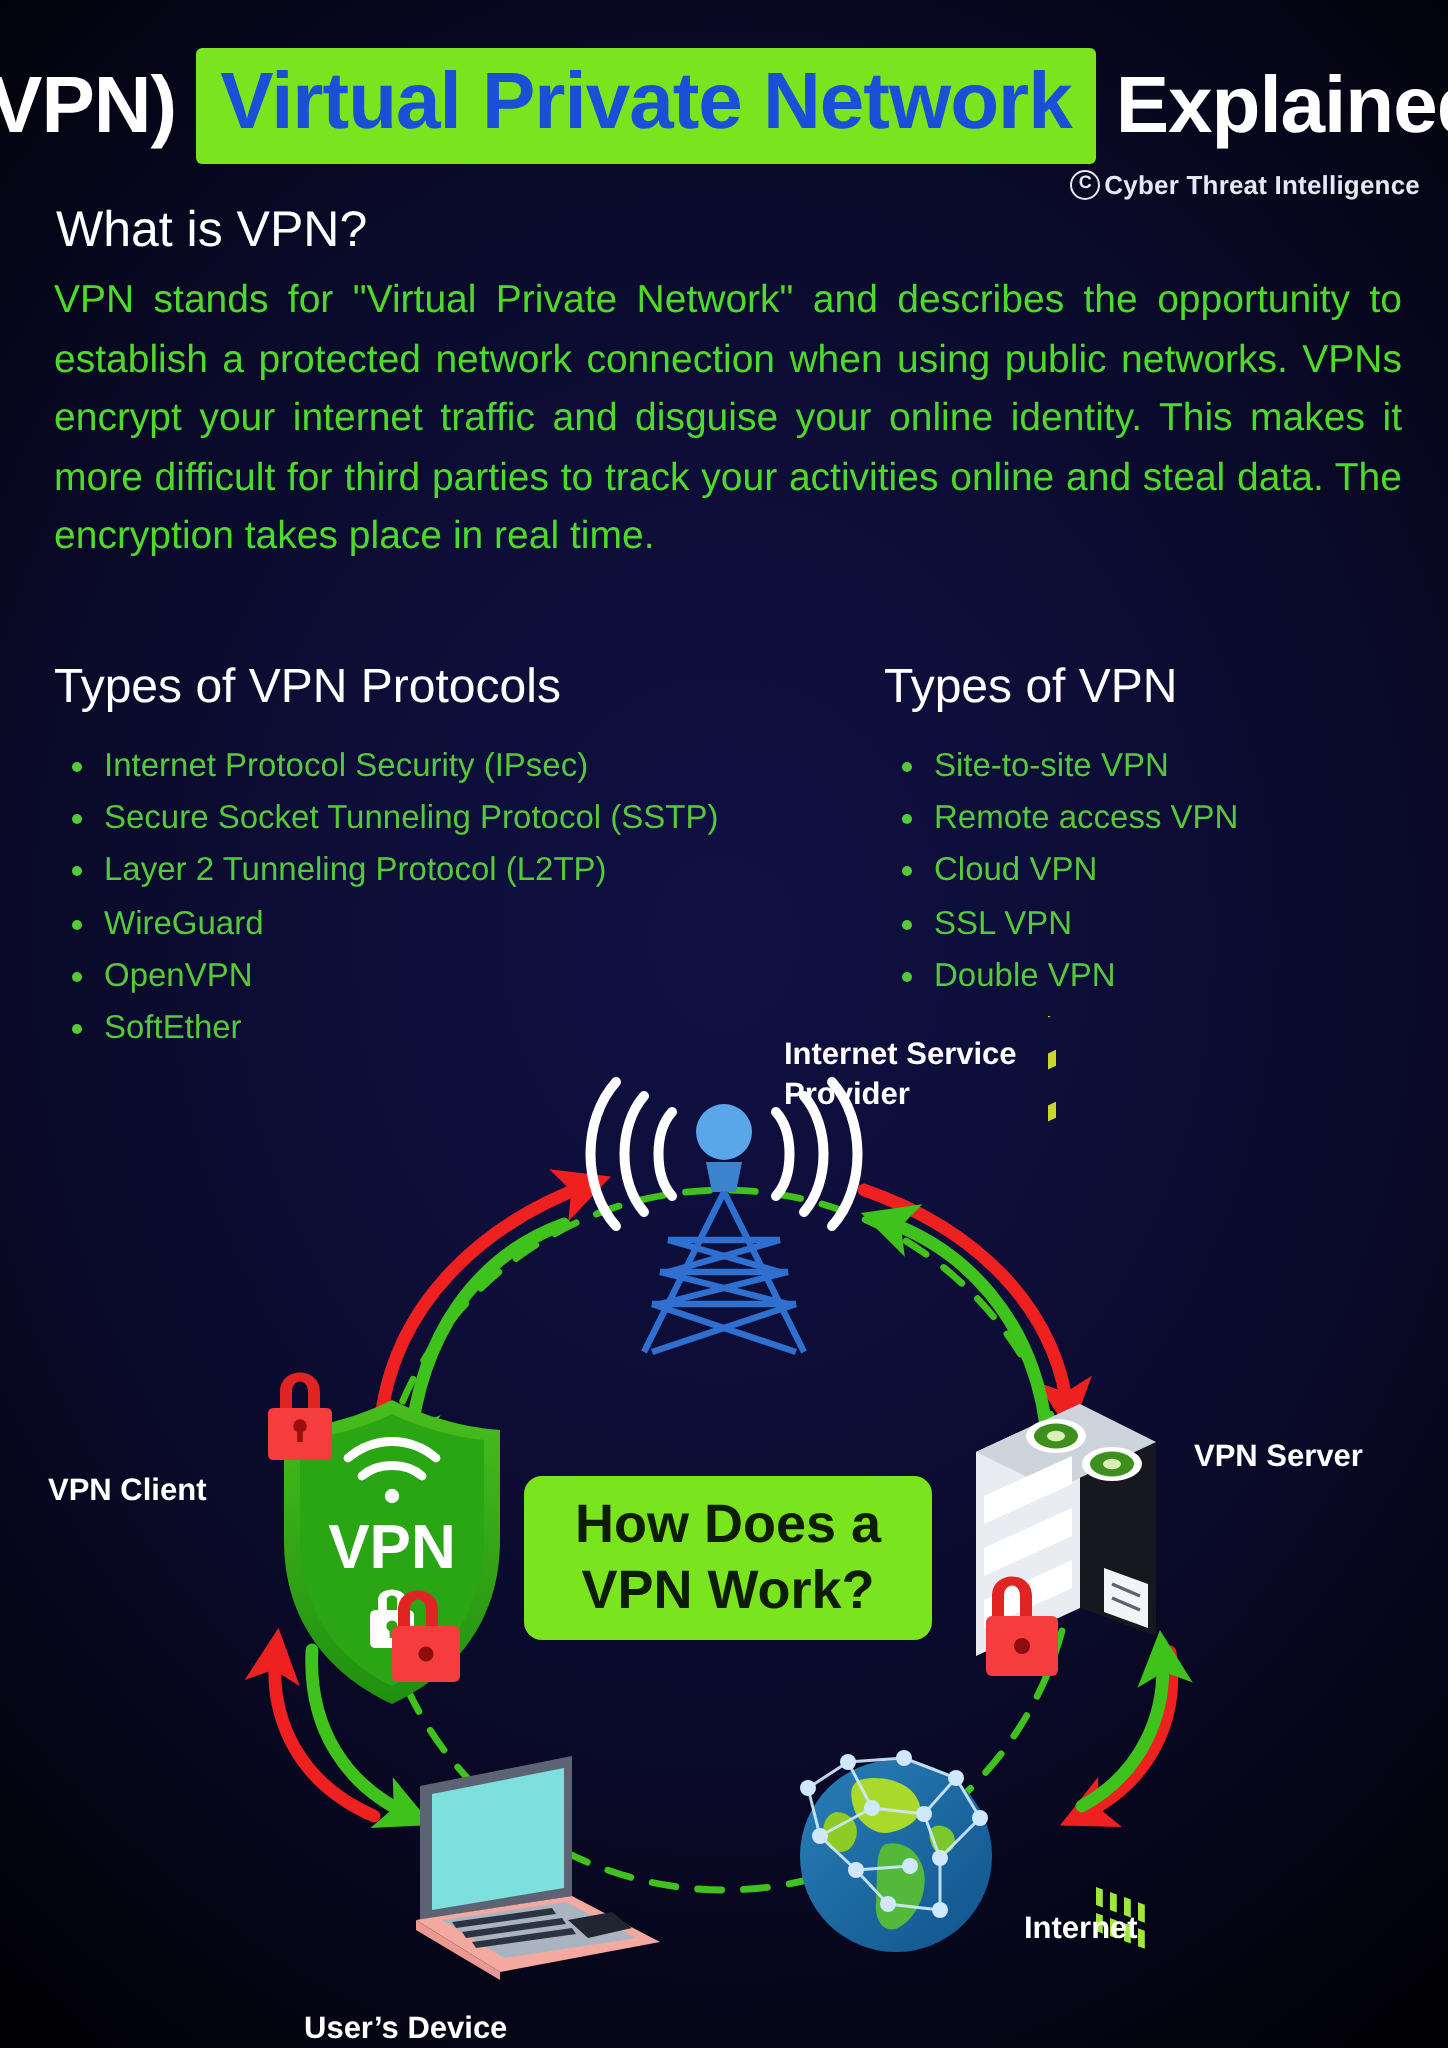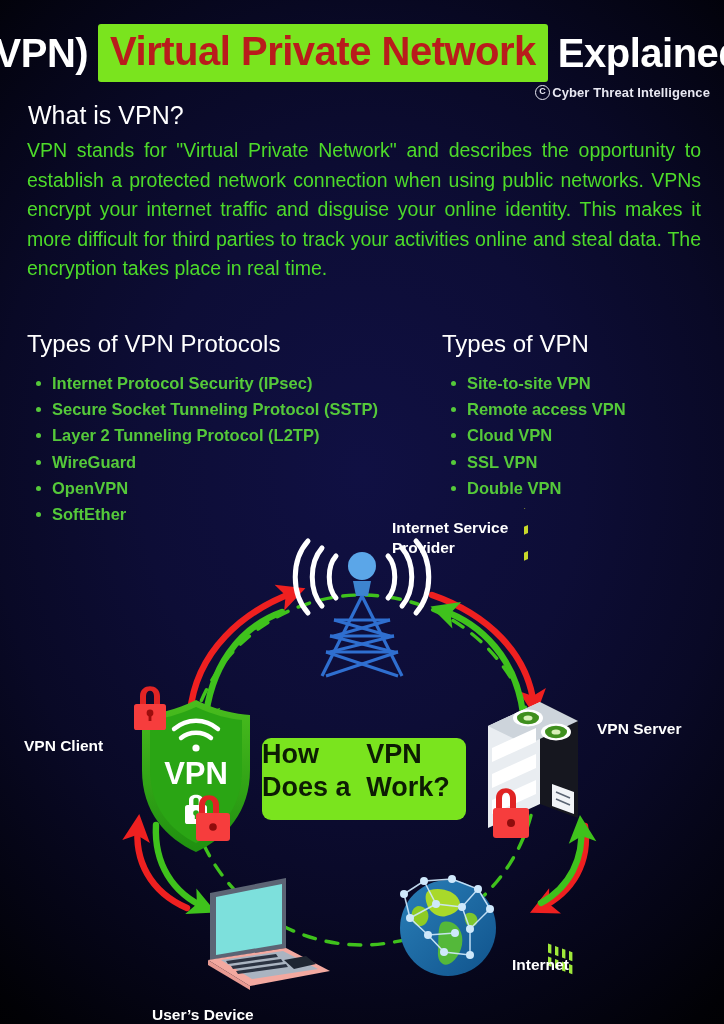--- a/index.html
+++ b/index.html
@@ -44,7 +44,7 @@
   .h-tail { padding-left: 10px; }
   .h-hl {
     background: #7ae41e;
-    color: #b91c1c;
+    color: #1d4ed8;
     font-size: 40px;
     font-weight: bold;
     padding: 5px 12px 8px 12px;

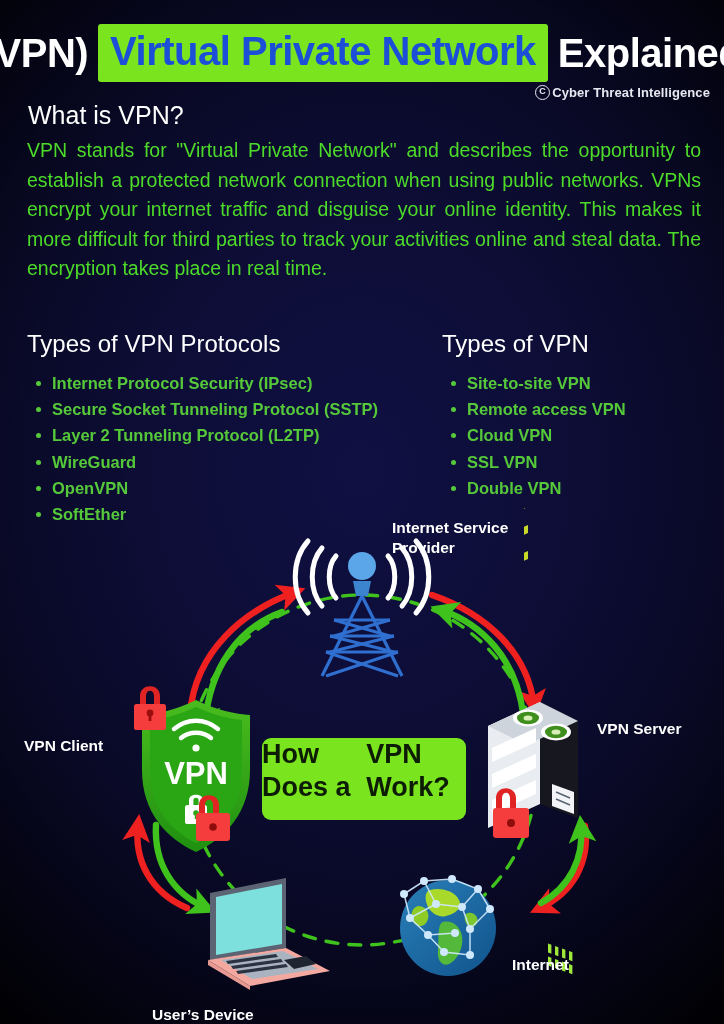--- a/index.html
+++ b/index.html
@@ -112,7 +112,6 @@
     list-style: none;
     margin: 0;
     padding: 0;
-    font-weight: bold;
   }
   ul.plist li {
     color: #55c93a;

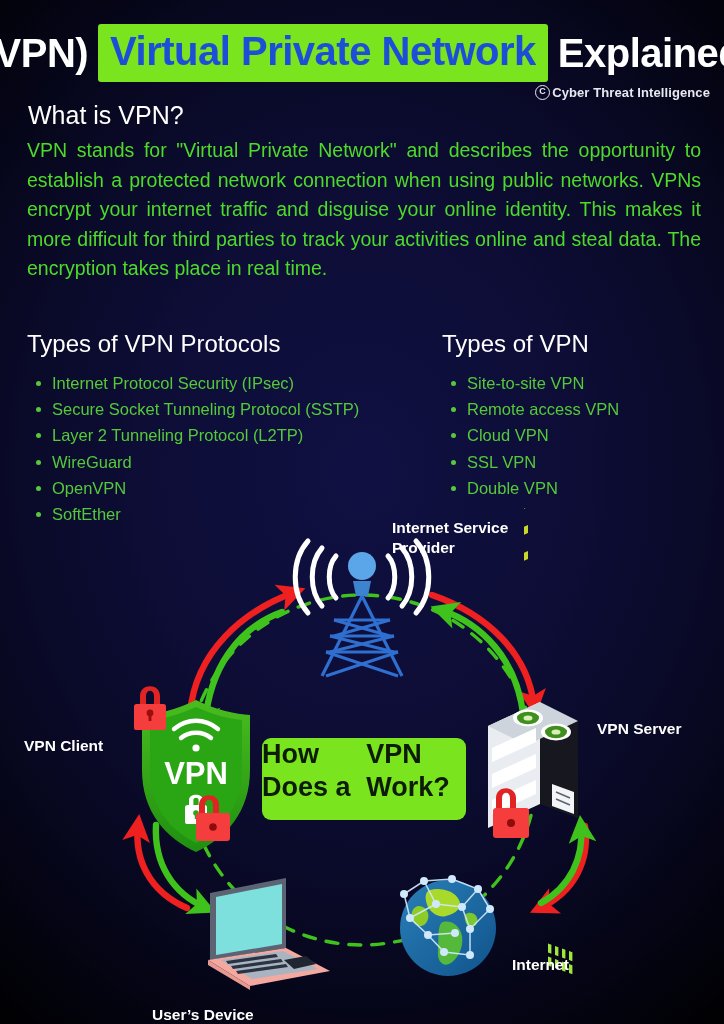--- a/index.html
+++ b/index.html
@@ -165,8 +165,8 @@
     background: #7ae41e;
     border-radius: 9px;
     display: flex;
-    flex-direction: row;
-    align-items: flex-start;
+    flex-direction: column;
+    align-items: center;
     justify-content: center;
     color: #0d1c04;
     font-size: 27px;

